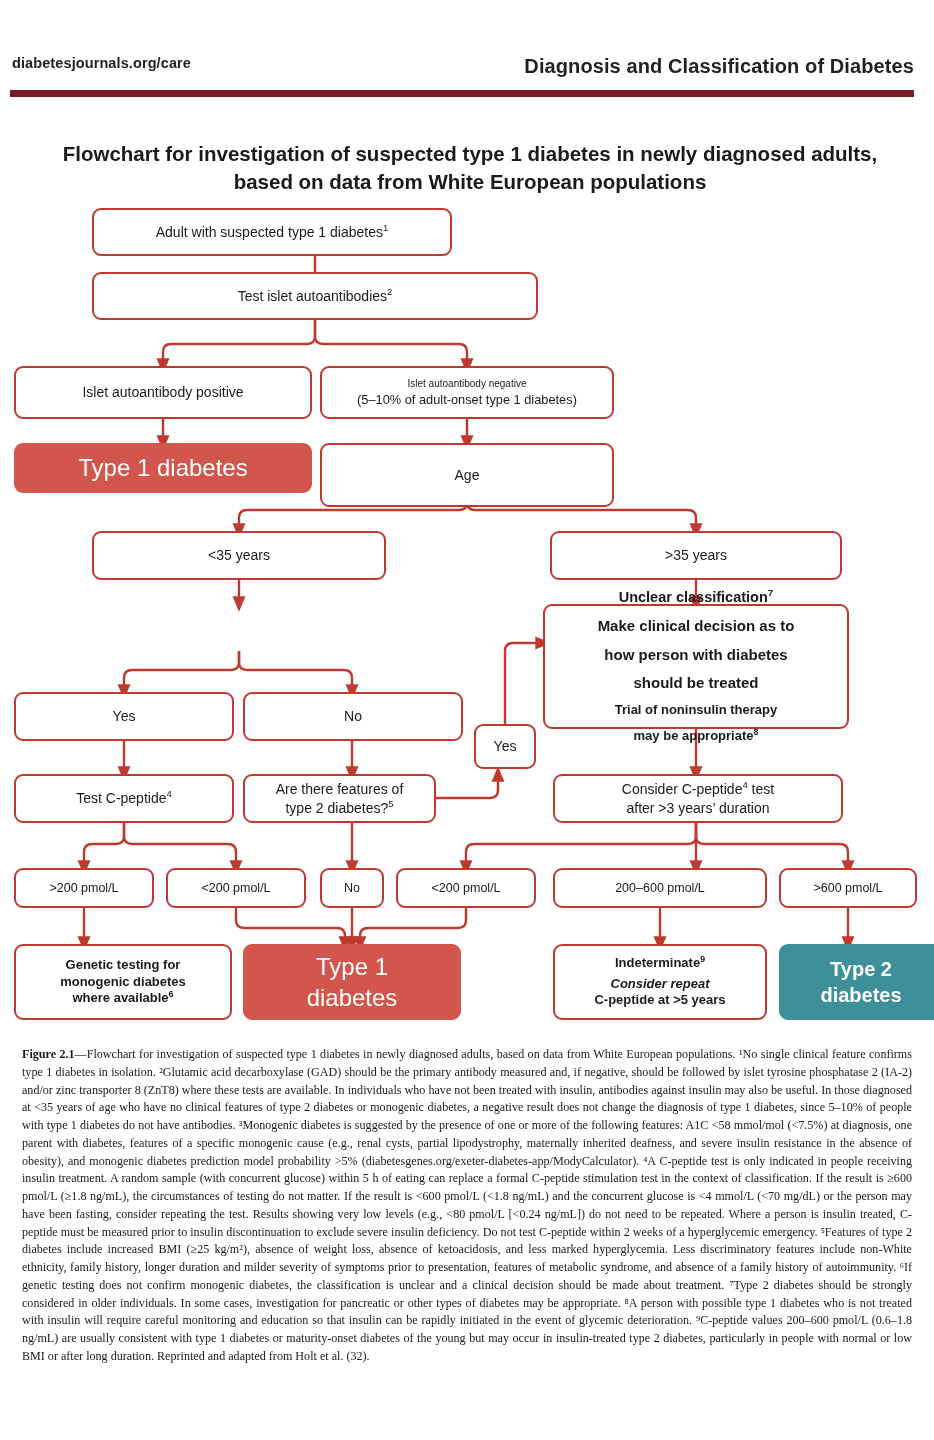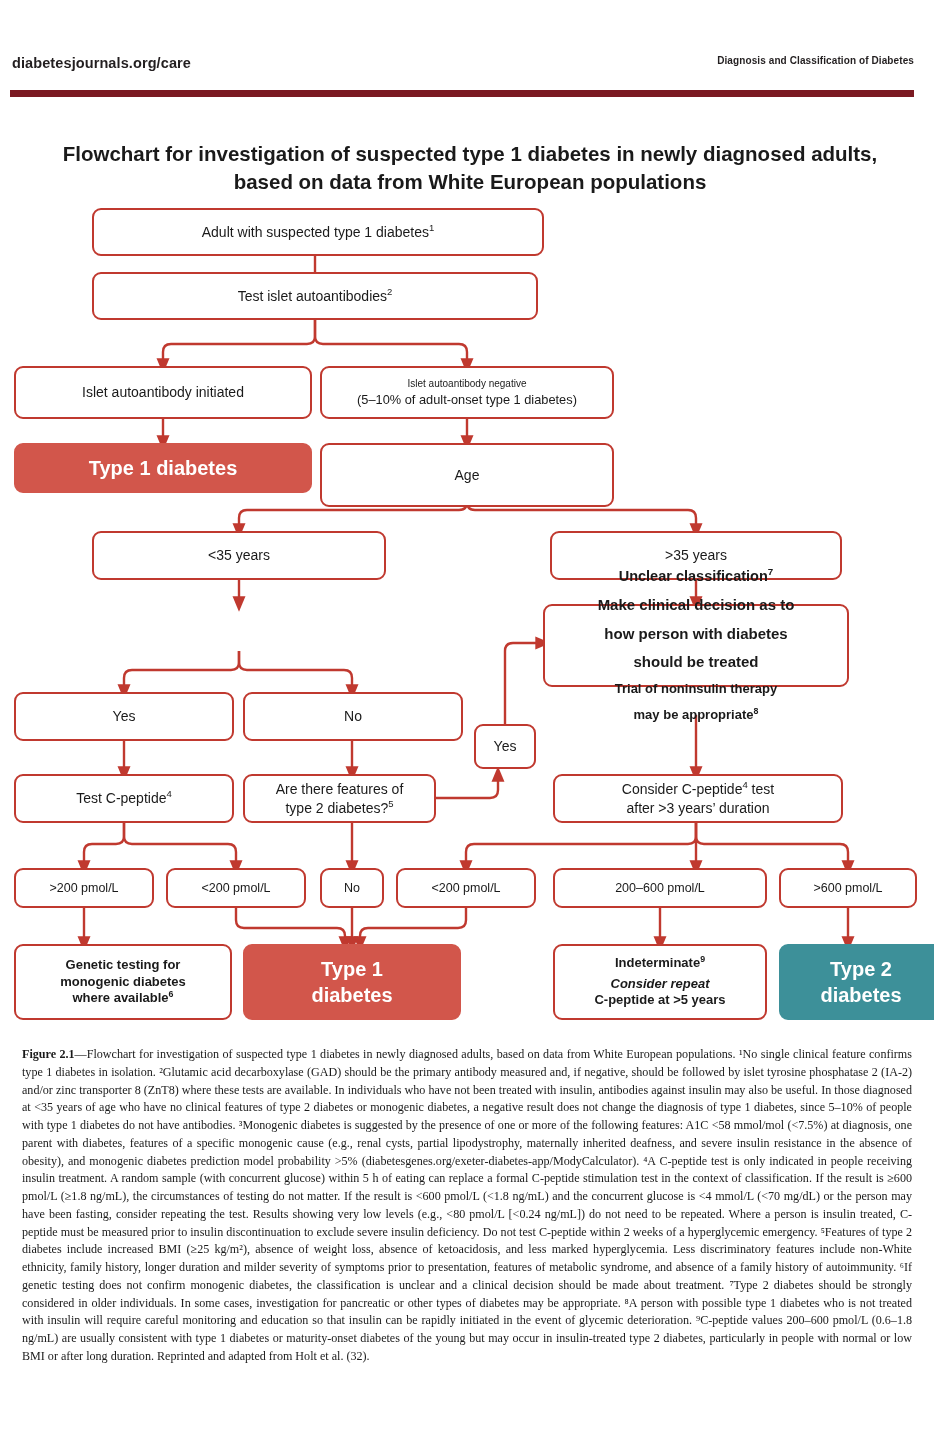--- a/index.html
+++ b/index.html
@@ -21,7 +21,7 @@
   }
   .runhead .right {
     position: absolute; right: 20px; top: 0;
-    font-size: 10px; color: #231f20; letter-spacing: .1px;
+    font-size: 20px; color: #231f20; letter-spacing: .1px;
   }
   .rule {
     position: absolute; left: 10px; top: 90px; width: 904px; height: 7px;

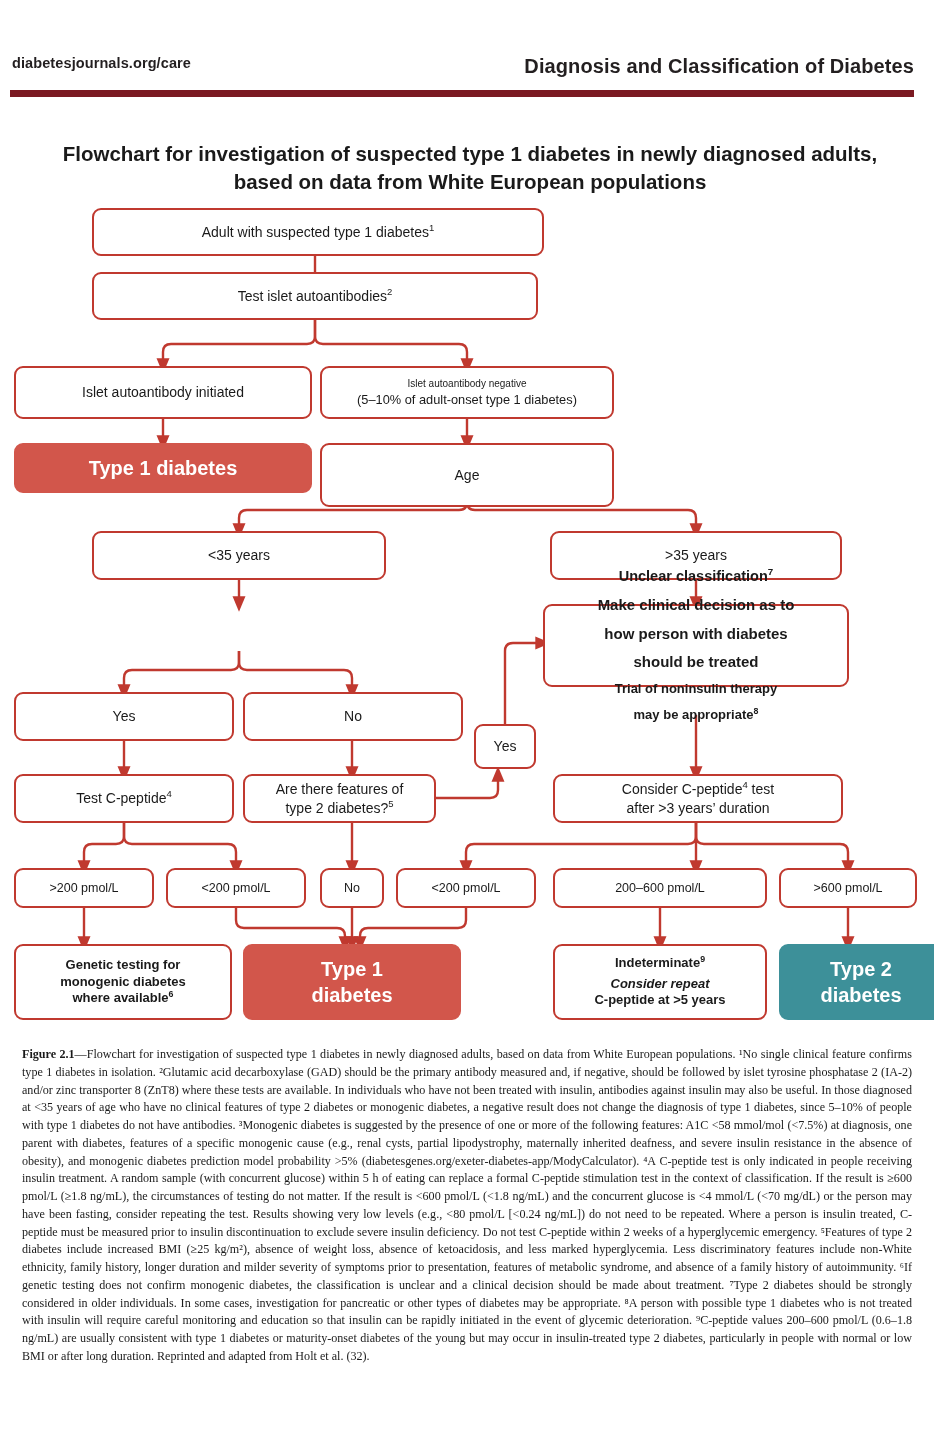--- a/index.html
+++ b/index.html
@@ -161,7 +161,7 @@
       </g>
     </svg>
 
-    <div class="node" style="left:92px;  top:12px;  width:452px; height:48px;">
+    <div class="node" style="left:92px;  top:12px;  width:360px; height:48px;">
       <span class="txt"><span>Adult with suspected type 1 diabetes</span><sup>1</sup></span>
     </div>
 

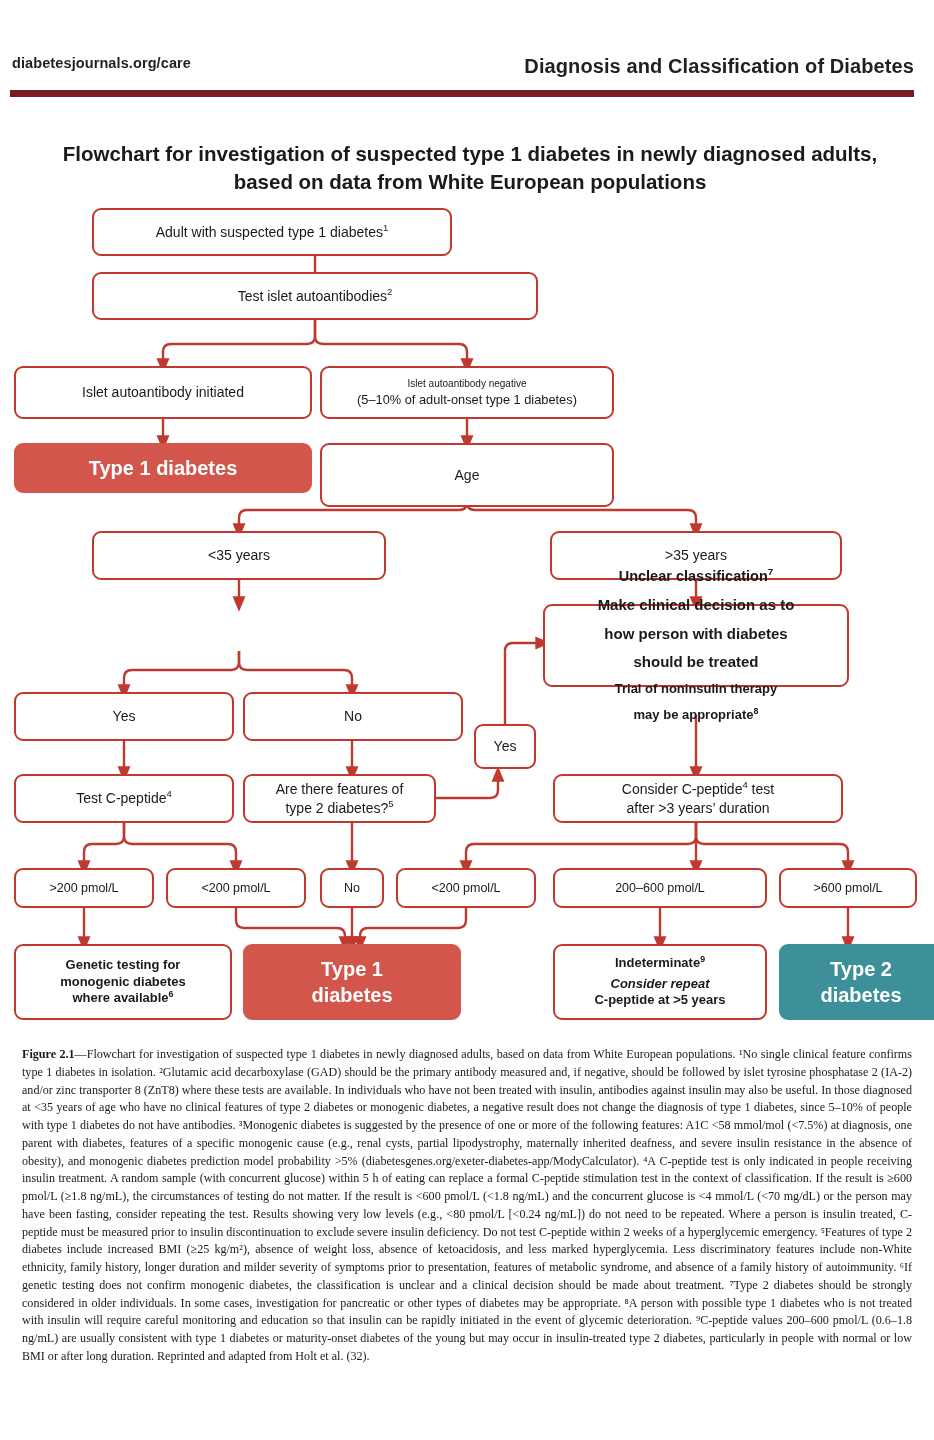--- a/index.html
+++ b/index.html
@@ -170,7 +170,7 @@
     </div>
 
     <div class="node" style="left:14px;  top:170px; width:298px; height:53px;">
-      <span class="txt">Islet autoantibody initiated</span>
+      <span class="txt">Islet autoantibody positive</span>
     </div>
 
     <div class="node small" style="left:320px; top:170px; width:294px; height:53px; flex-direction:column; gap:2px;">

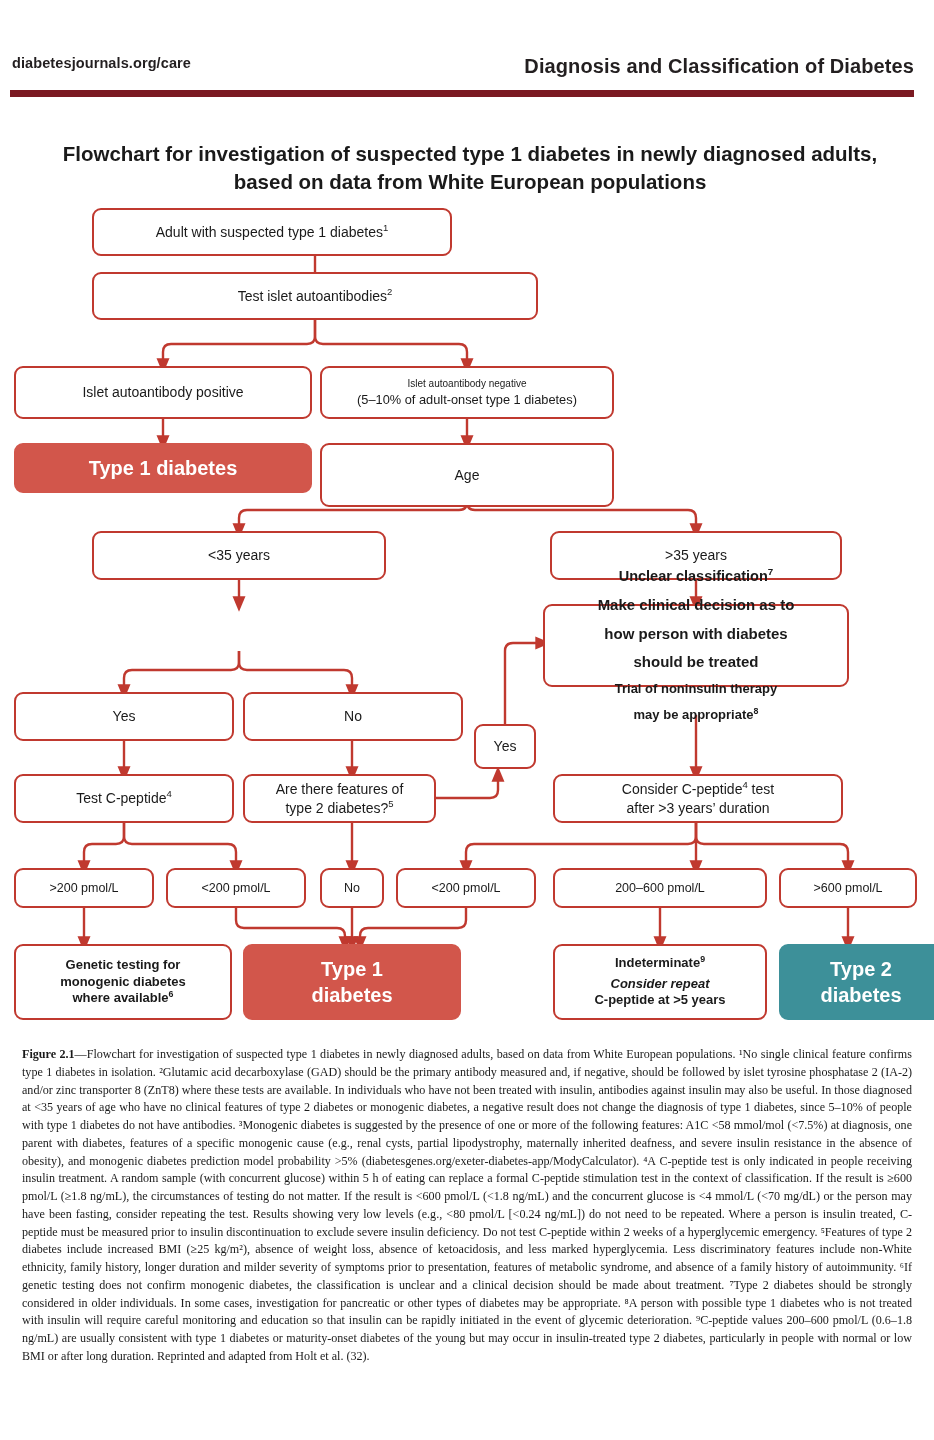--- a/index.html
+++ b/index.html
@@ -57,7 +57,7 @@
 
   .node.filled-red {
     background: #d2564b; border-color: #d2564b;
-    color: #ffffff; font-weight: 700; font-size: 20px;
+    color: #ffffff; font-weight: 400; font-size: 24px;
   }
   .node.filled-teal {
     background: #3d9099; border-color: #3d9099;

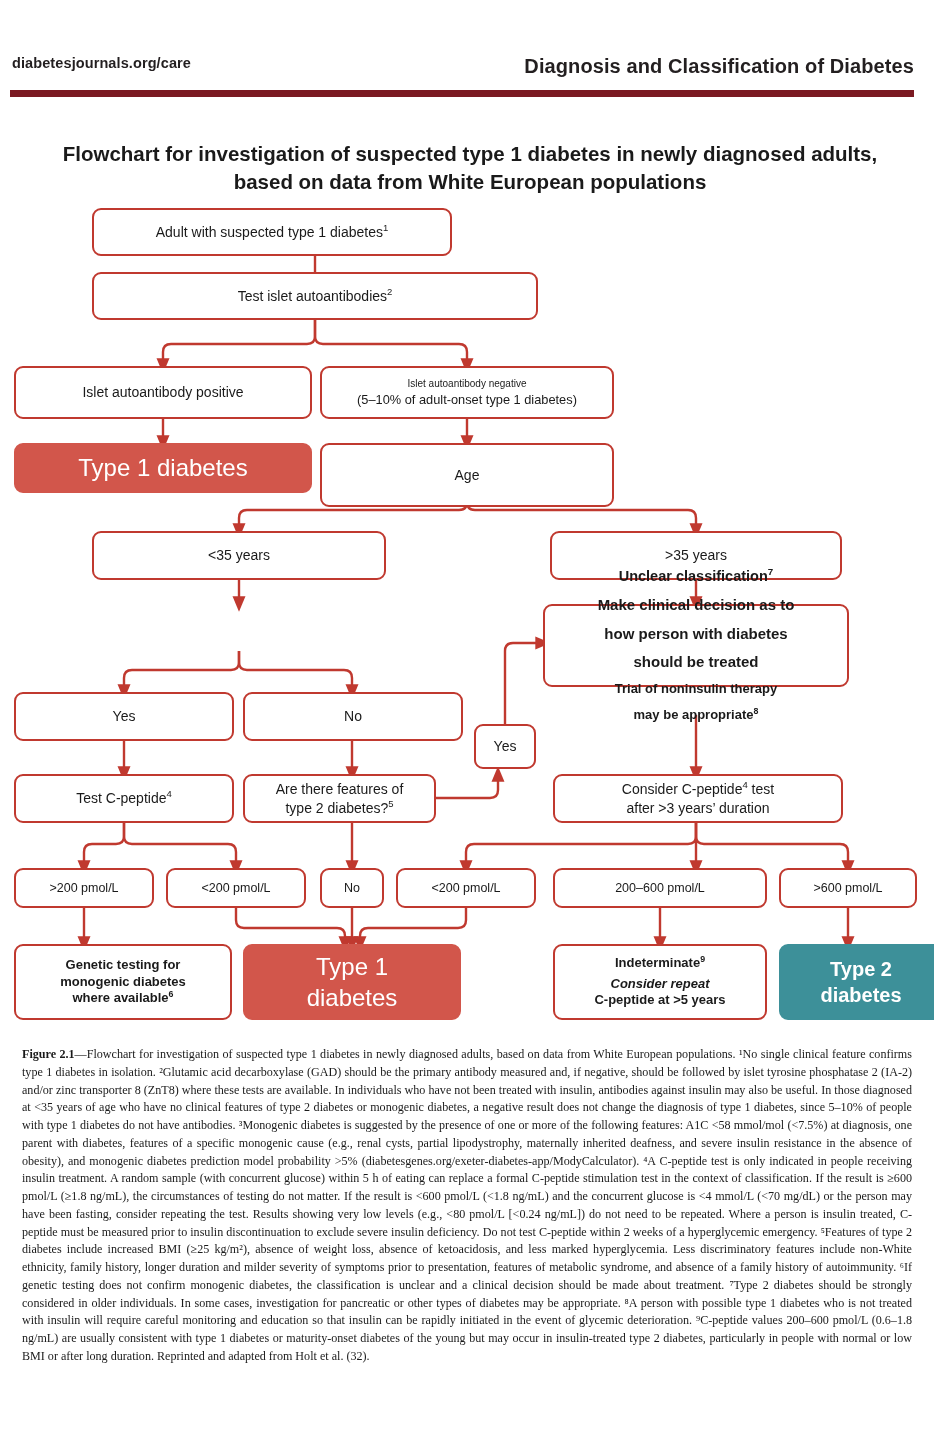--- a/index.html
+++ b/index.html
@@ -195,7 +195,7 @@
     </div>
 
 
-    <div class="node" style="left:543px; top:408px; width:306px; height:83px; flex-direction:column; gap:9px;">
+    <div class="node" style="left:543px; top:408px; width:306px; height:125px; flex-direction:column; gap:9px;">
       <span class="l1"><span>Unclear classification</span><sup>7</sup></span>
       <span class="l2">Make clinical decision as to</span>
       <span class="l2">how person with diabetes</span>

